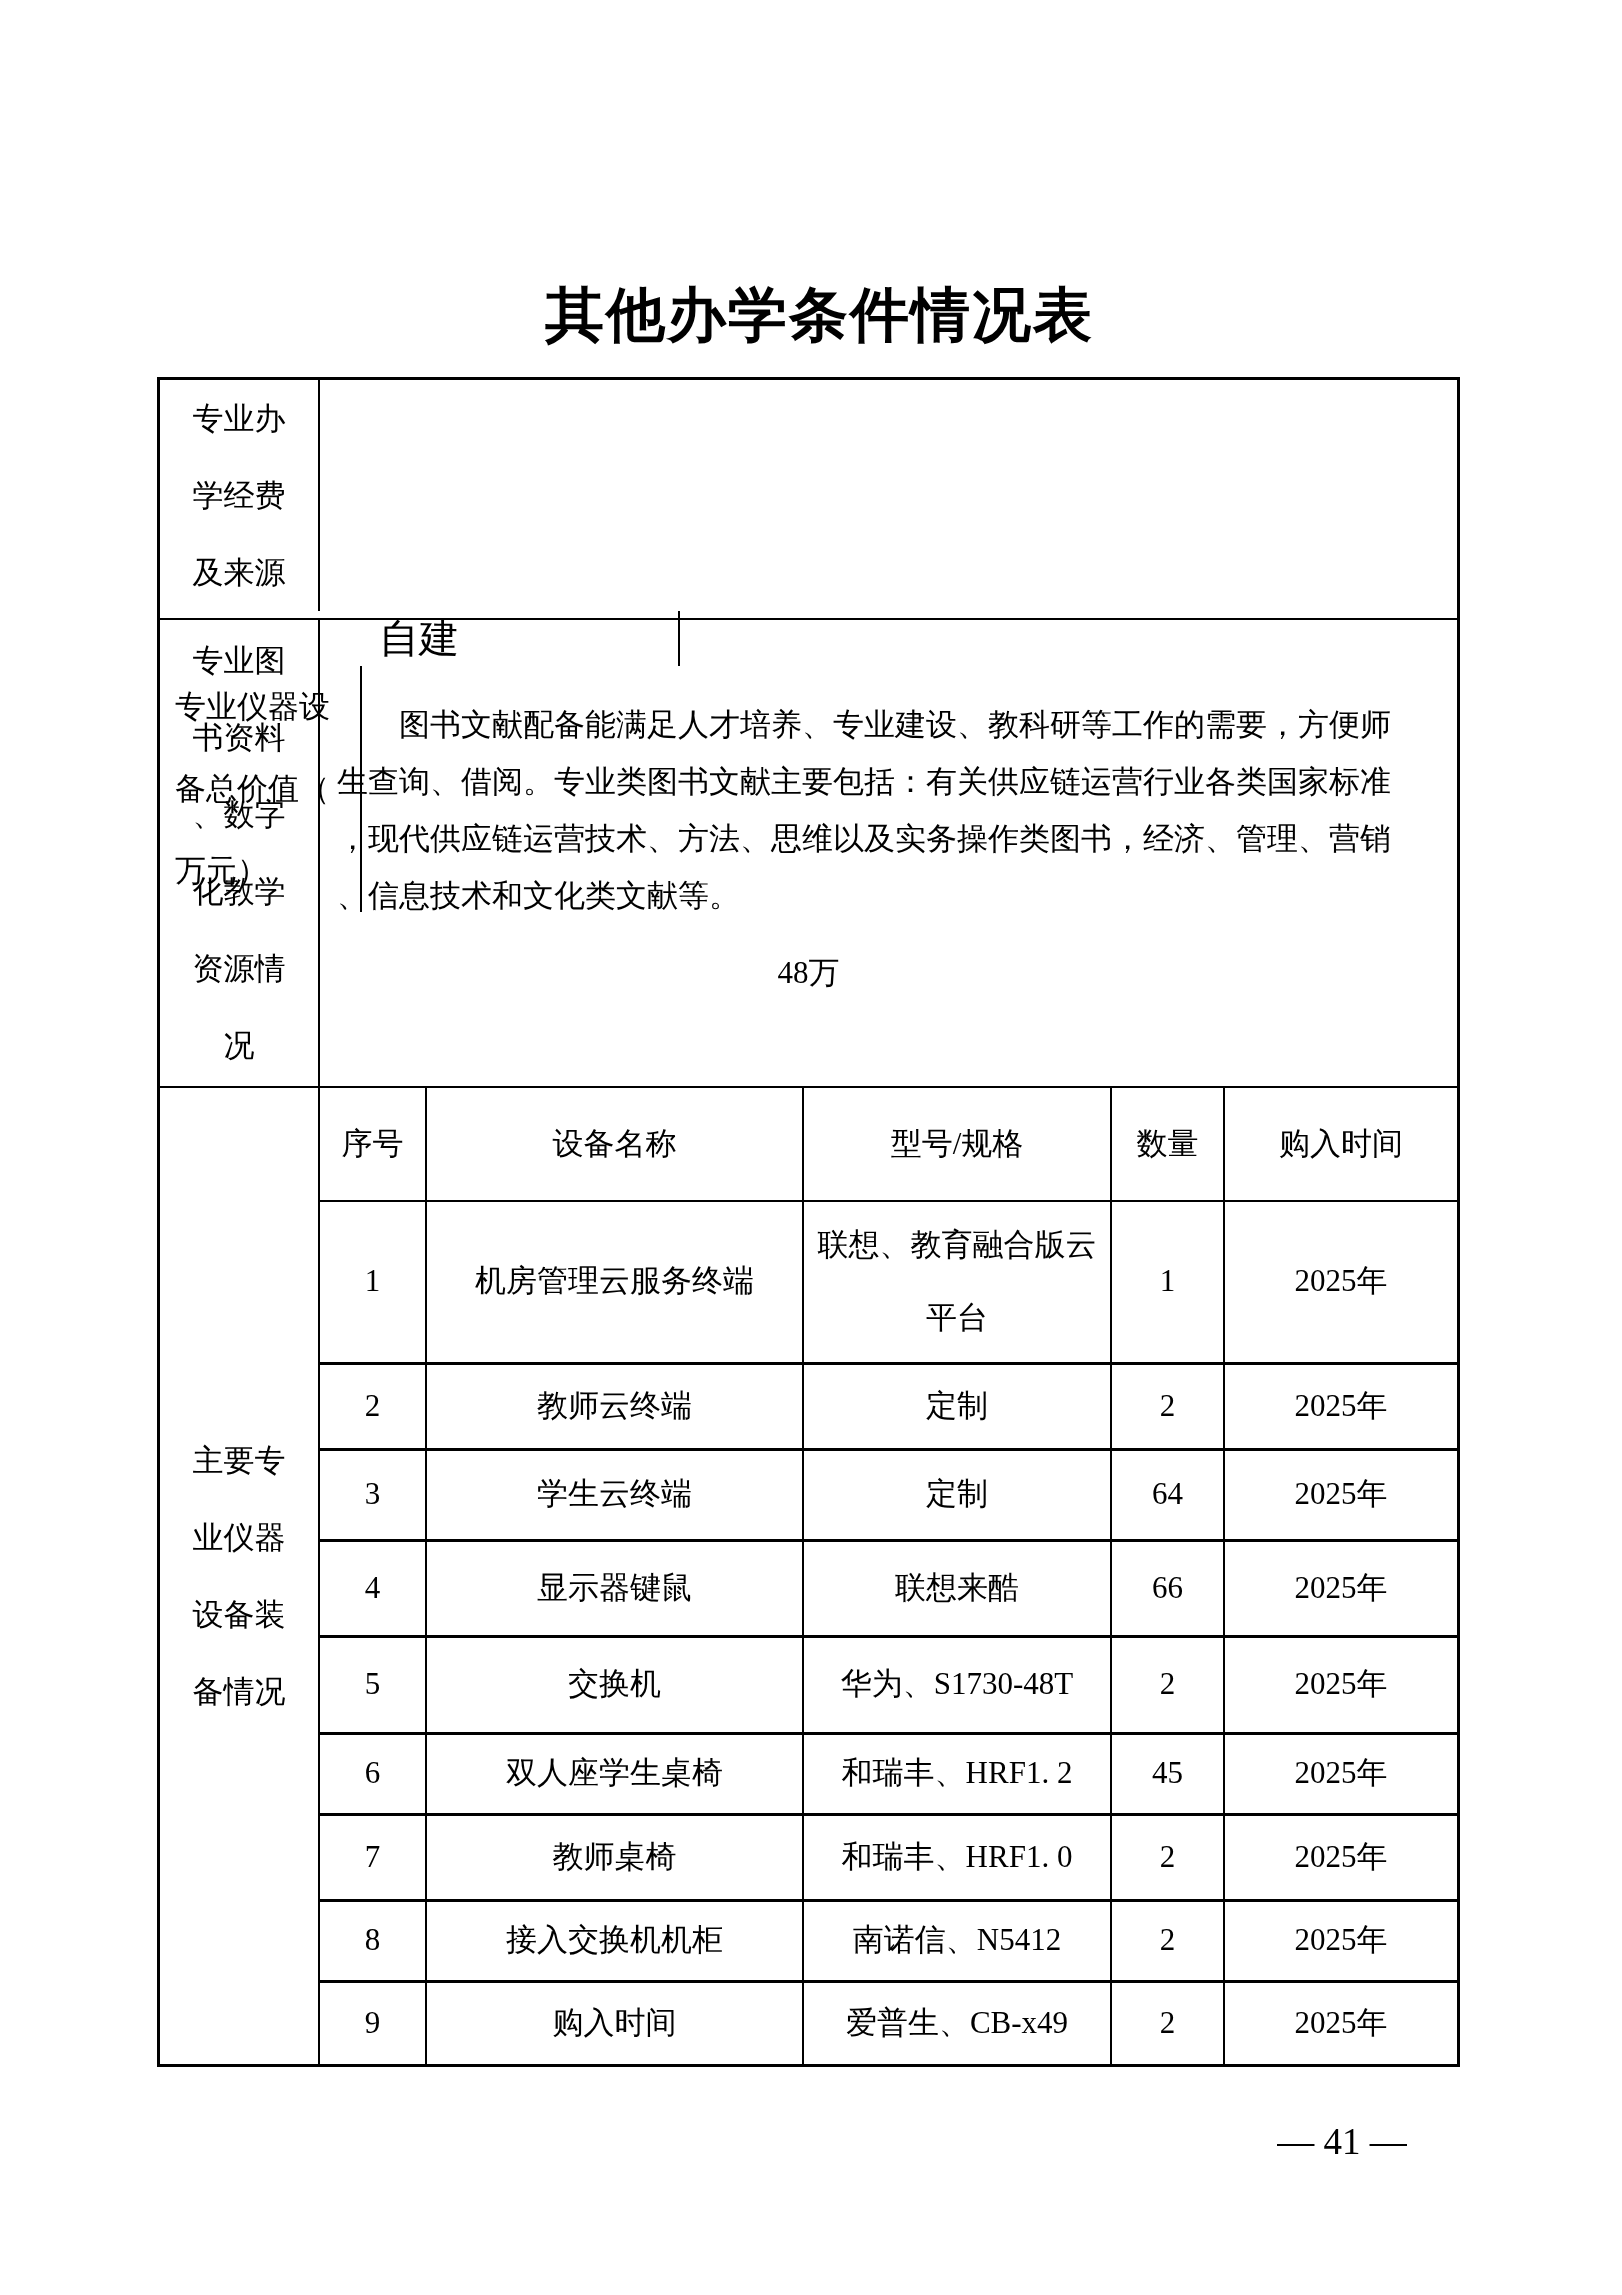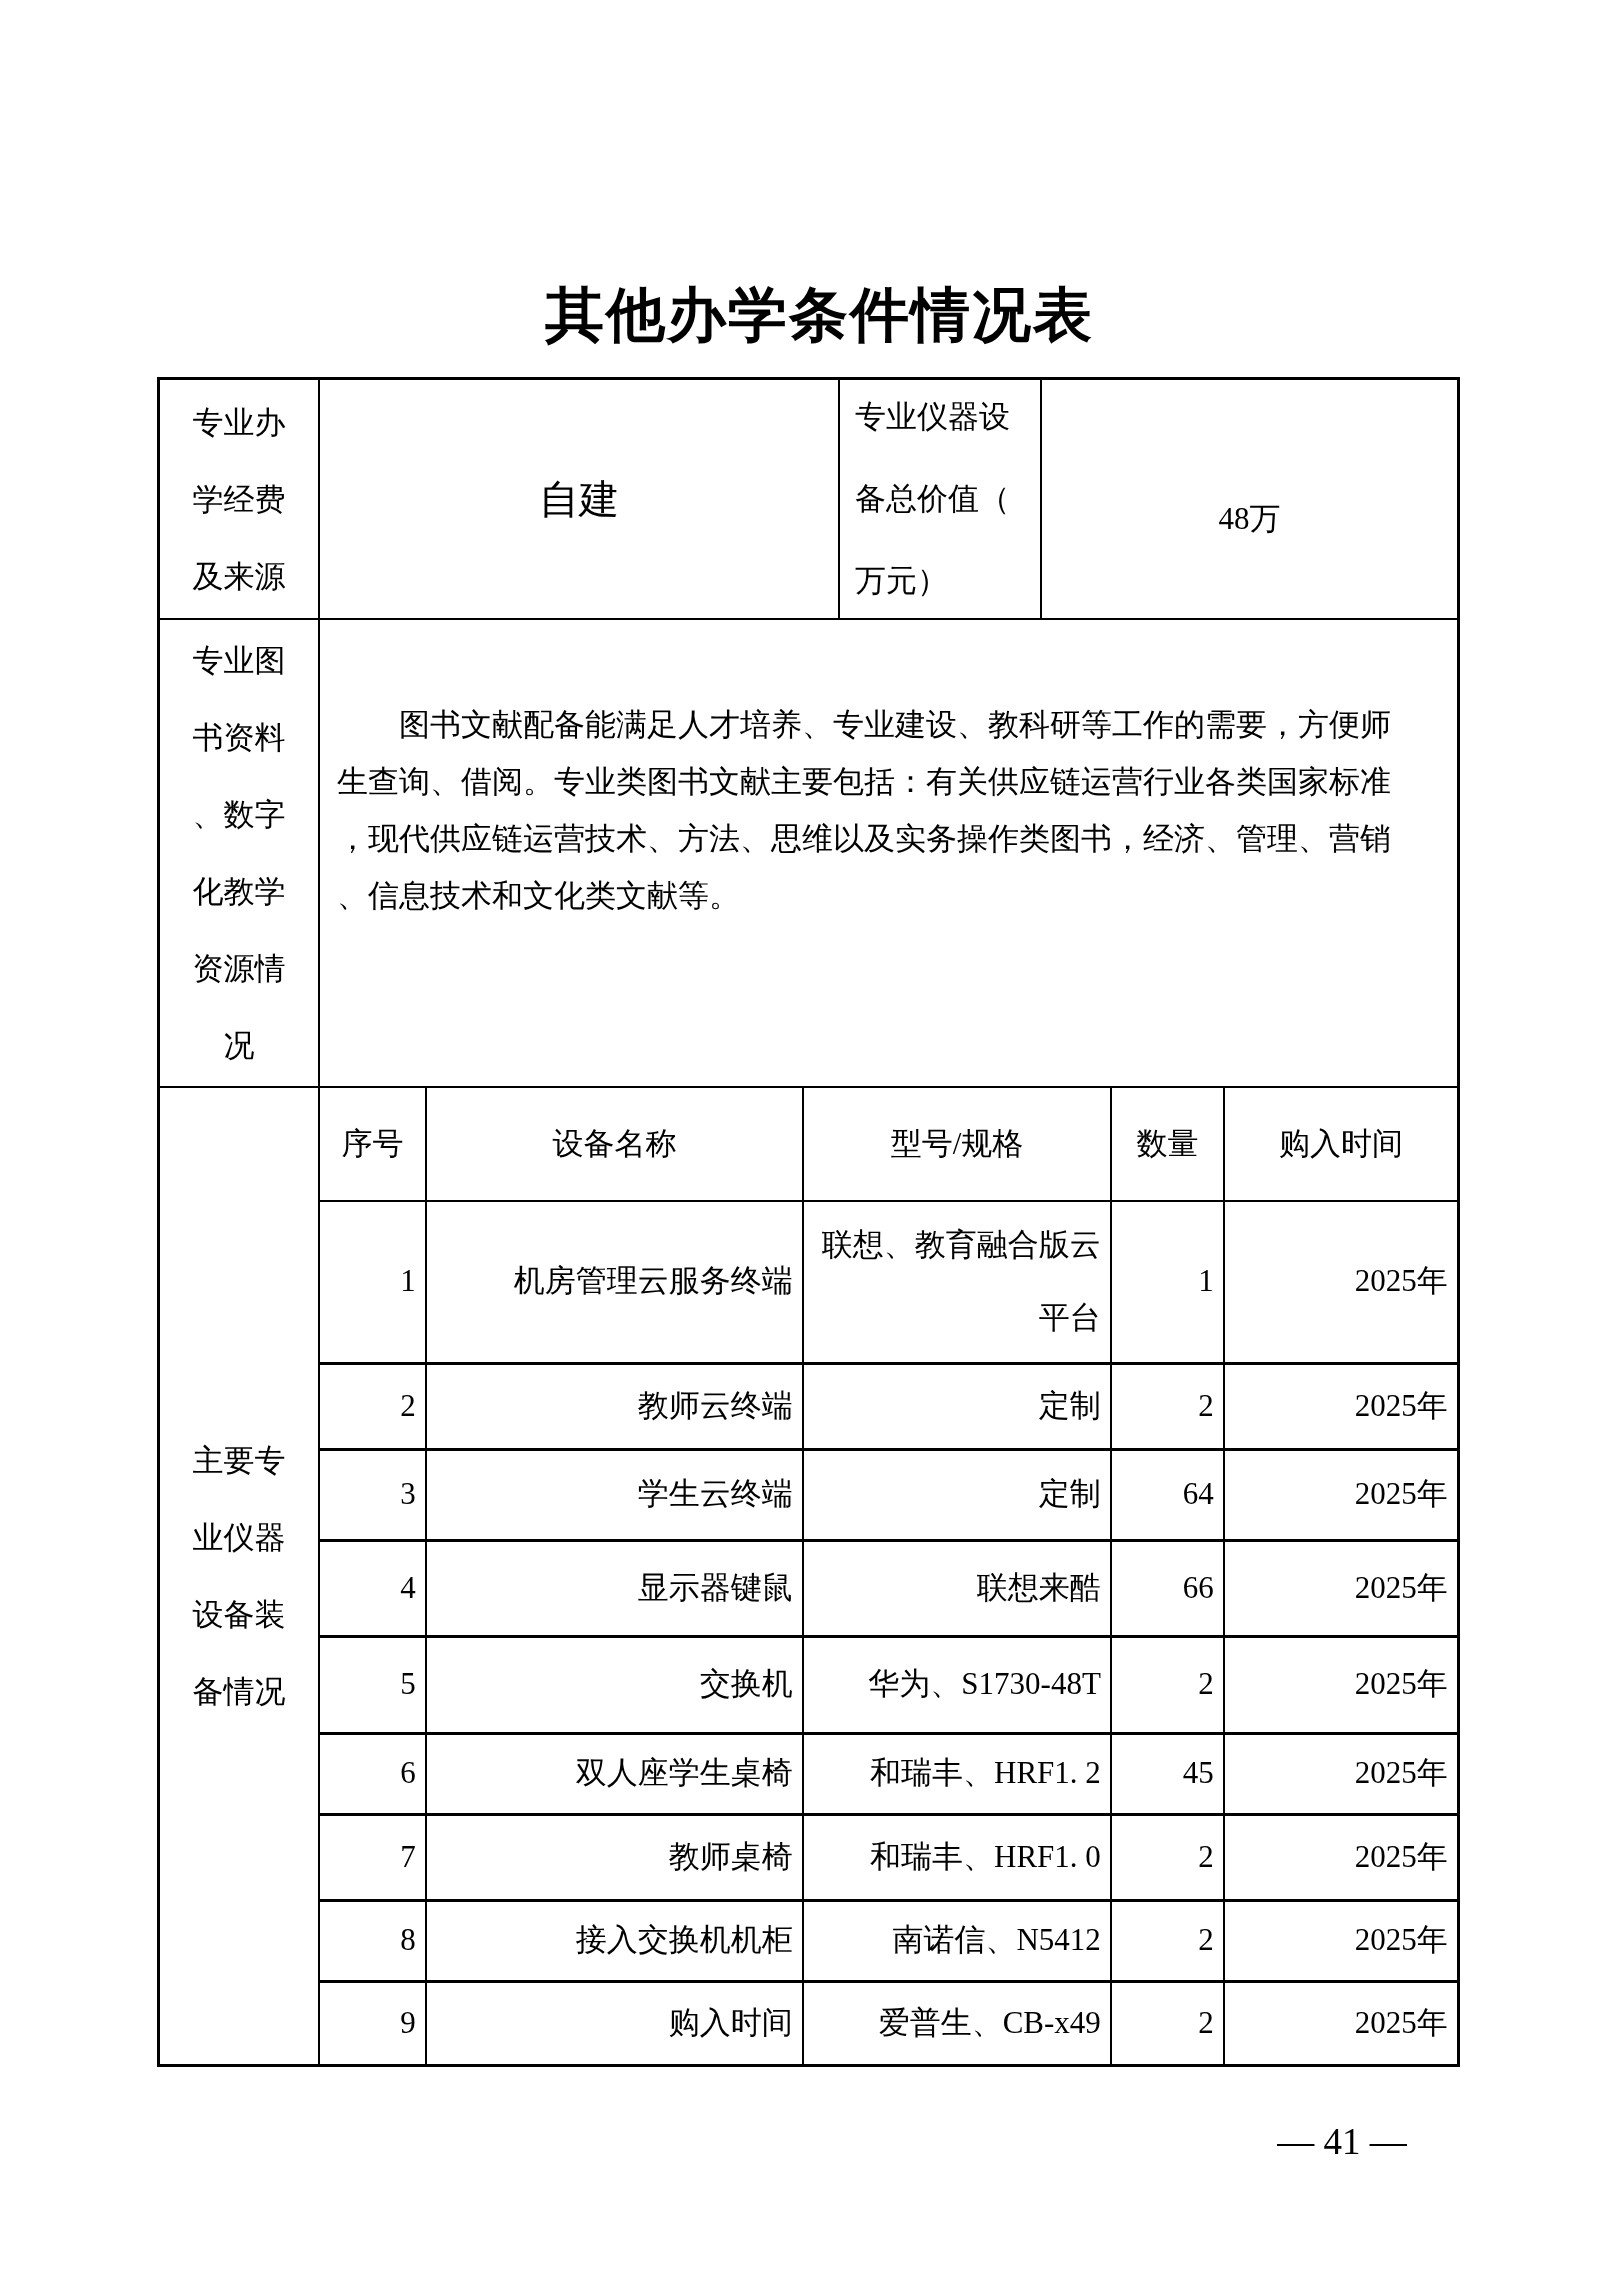--- a/index.html
+++ b/index.html
@@ -37,7 +37,7 @@
   }
 
   .o-row { display: flex; flex-direction: row; }
-  .o-row-1 { height: 240px; border-bottom: 2.6px solid #000; }
+  .o-row-1 { height: 240px; border-bottom: 2.6px solid #000; flex-direction: column; }
   .o-row-2 { height: 468px; border-bottom: 2.6px solid #000; }
   .o-row-3 { flex: 1; }
 

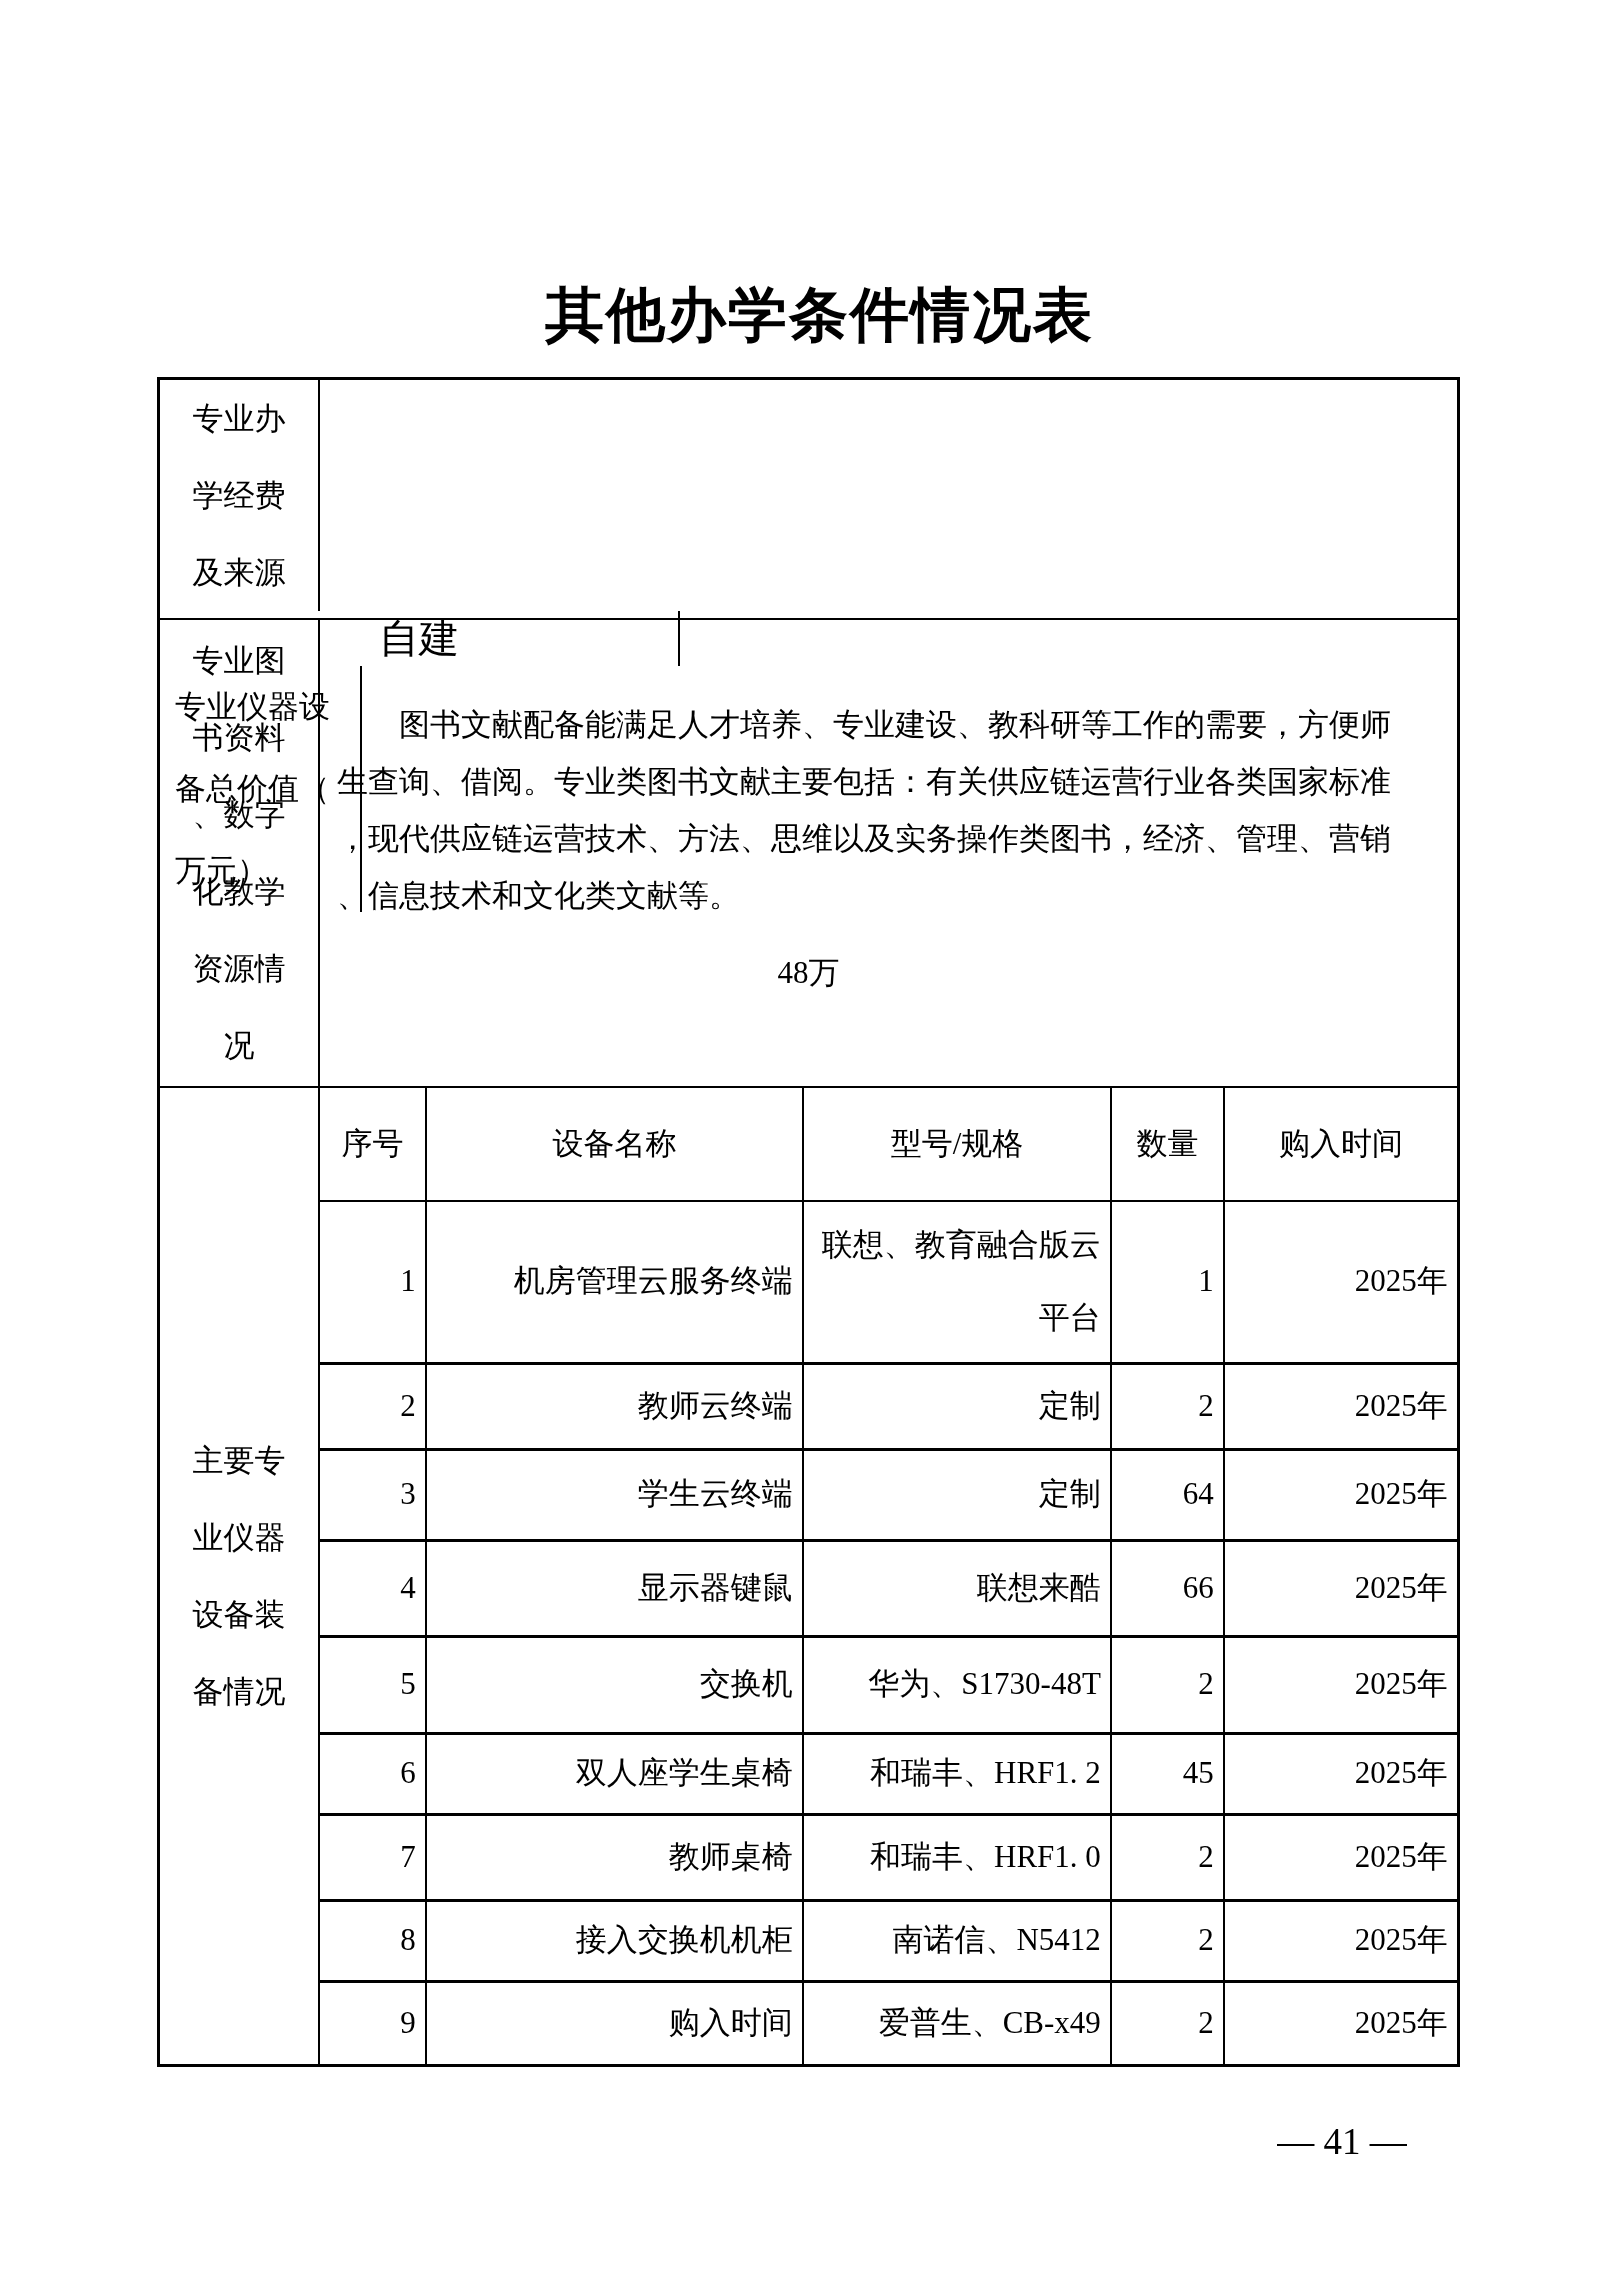--- a/index.html
+++ b/index.html
@@ -103,7 +103,7 @@
   table.equipment th:first-child,
   table.equipment td:first-child { border-left: none; }
   table.equipment thead tr { height: 113px; }
-  table.equipment tbody td { border-top: 3.9px solid #000; text-align: right; }
+  table.equipment tbody td { border-top: 3.9px solid #000; }
   table.equipment tbody tr:first-child td { border-top-width: 2.6px; }
 
   .page-number {

